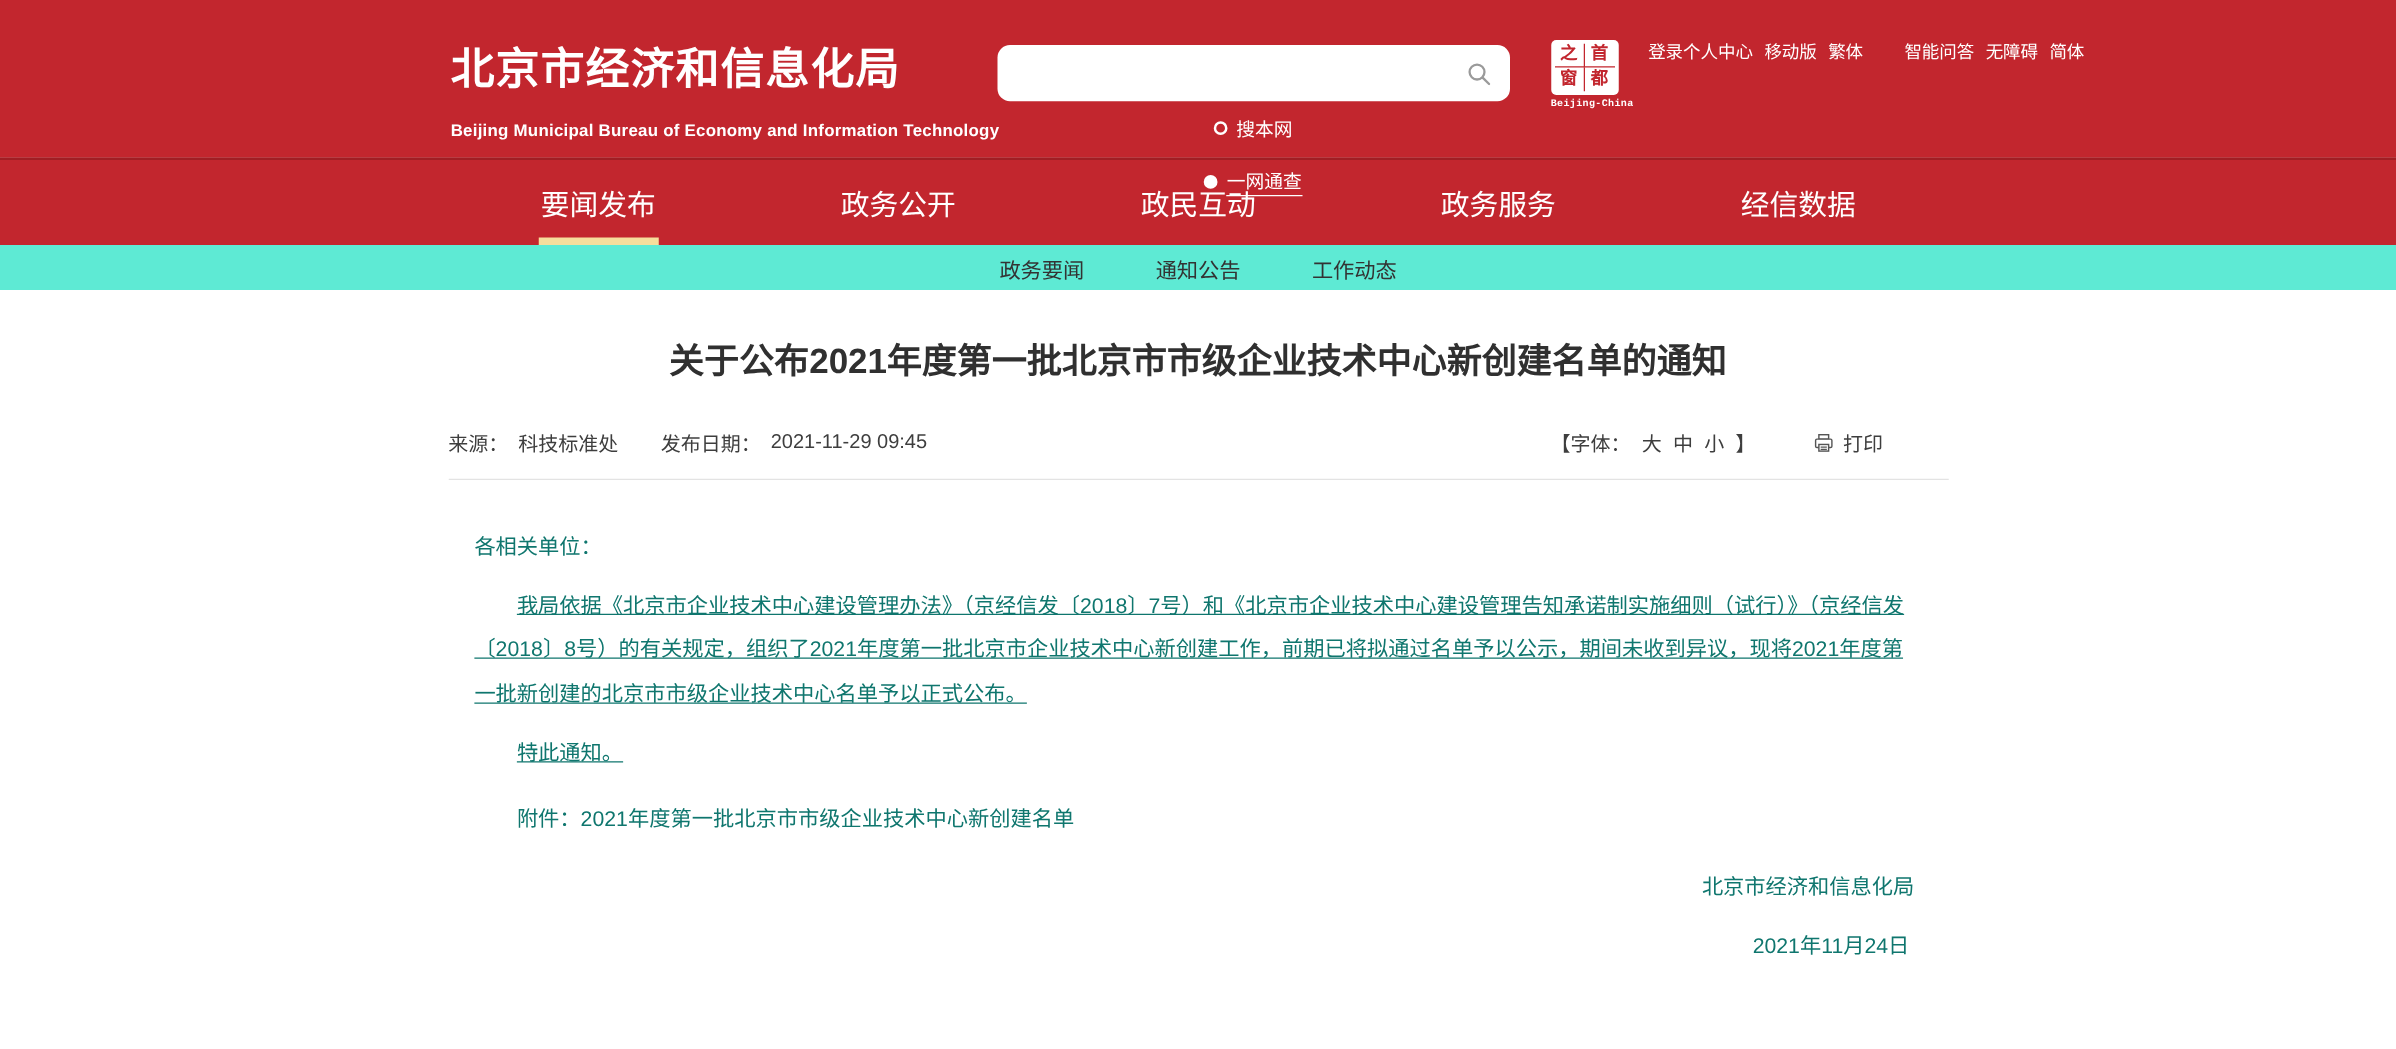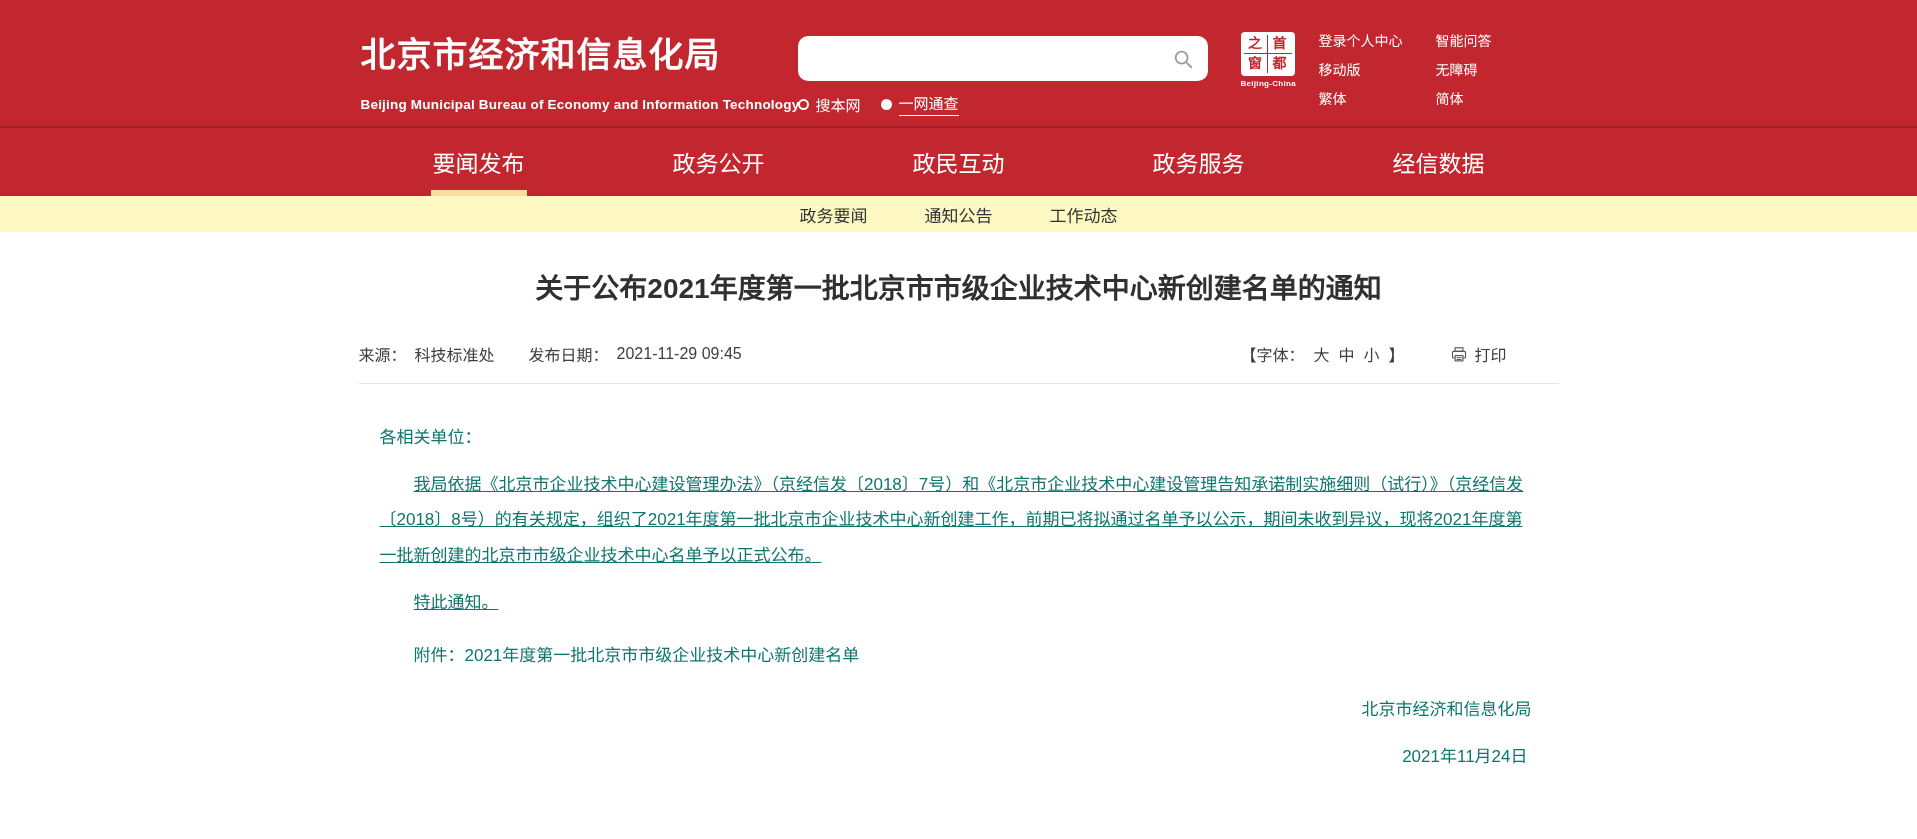--- a/index.html
+++ b/index.html
@@ -40,7 +40,7 @@
     font-family:Liberation Sans, sans-serif; letter-spacing:.3px; }
 
   .quick-links { position:absolute; left:960px; top:30px; display:flex; gap:33px; }
-  .ql-col { display:flex; flex-direction:column; gap:9px; }
+  .ql-col { display:flex; flex-direction:row; gap:9px; }
   .ql-col .ql-item { color:#fff; font-size:14px; cursor:pointer; white-space:nowrap; }
   .ql-col2 { margin-left:0; }
 

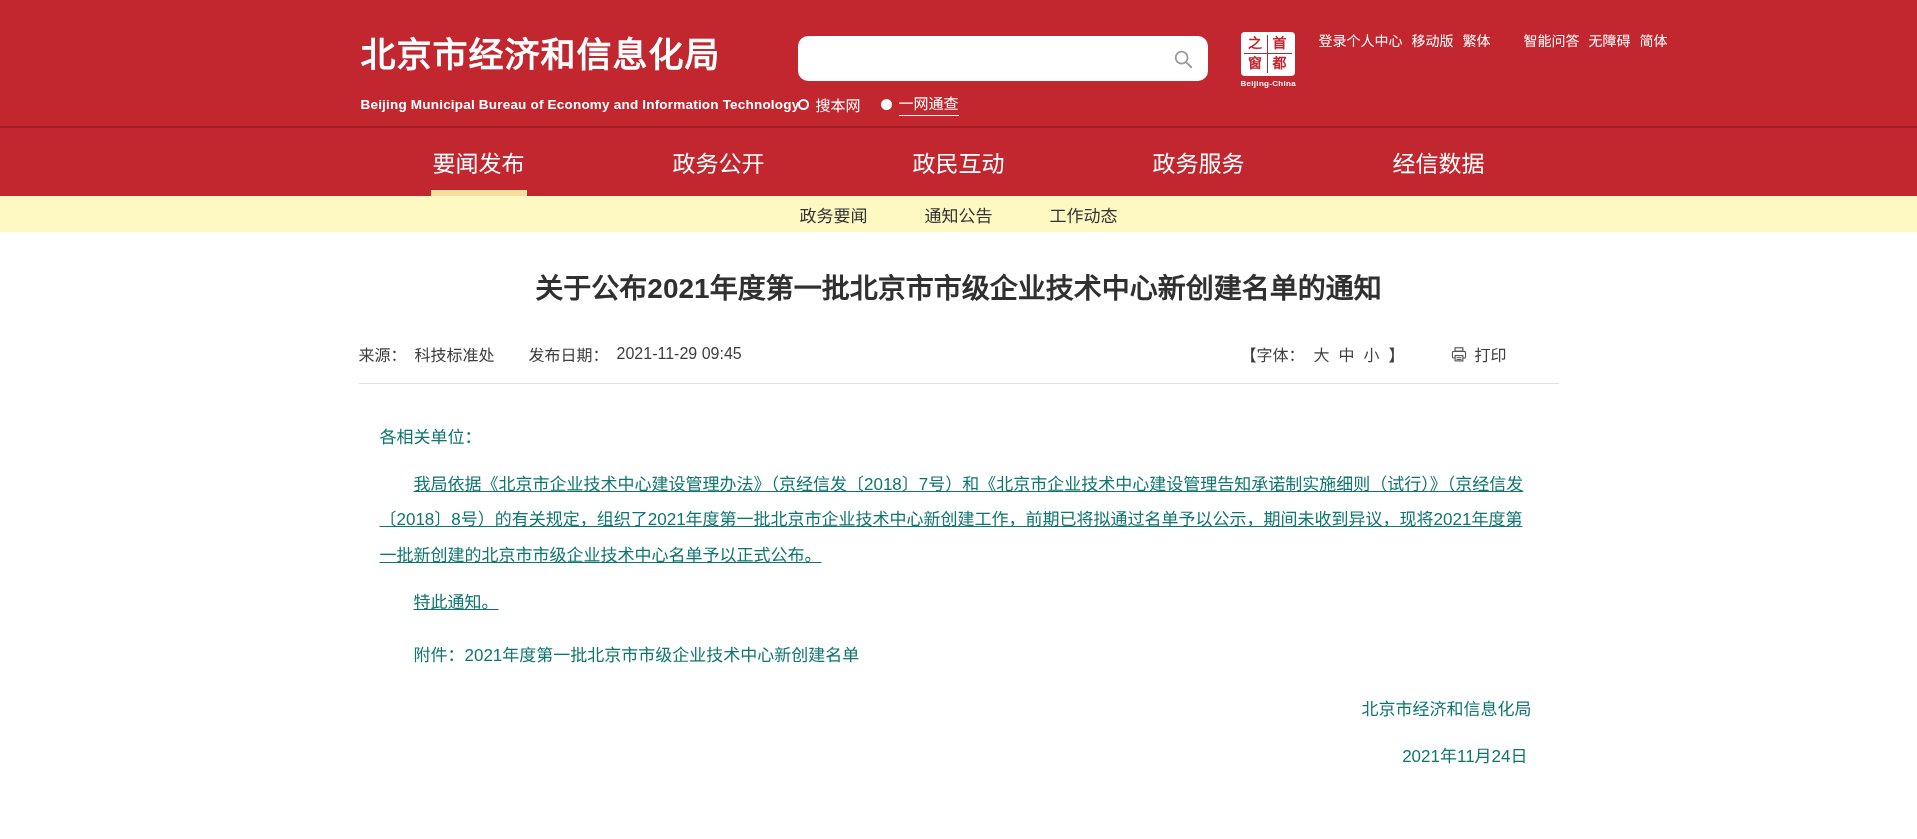--- a/index.html
+++ b/index.html
@@ -37,7 +37,7 @@
   .badge-cell.c1 { border-bottom:1px solid #C2262E; }
   .badge-cell.c2 { border-right:1px solid #C2262E; }
   .badge-caption { color:#fff; font-size:8px; font-weight:700; margin-top:3px;
-    font-family:Liberation Sans, sans-serif; letter-spacing:.3px; }
+    font-family:Liberation Mono, monospace; letter-spacing:.3px; }
 
   .quick-links { position:absolute; left:960px; top:30px; display:flex; gap:33px; }
   .ql-col { display:flex; flex-direction:row; gap:9px; }

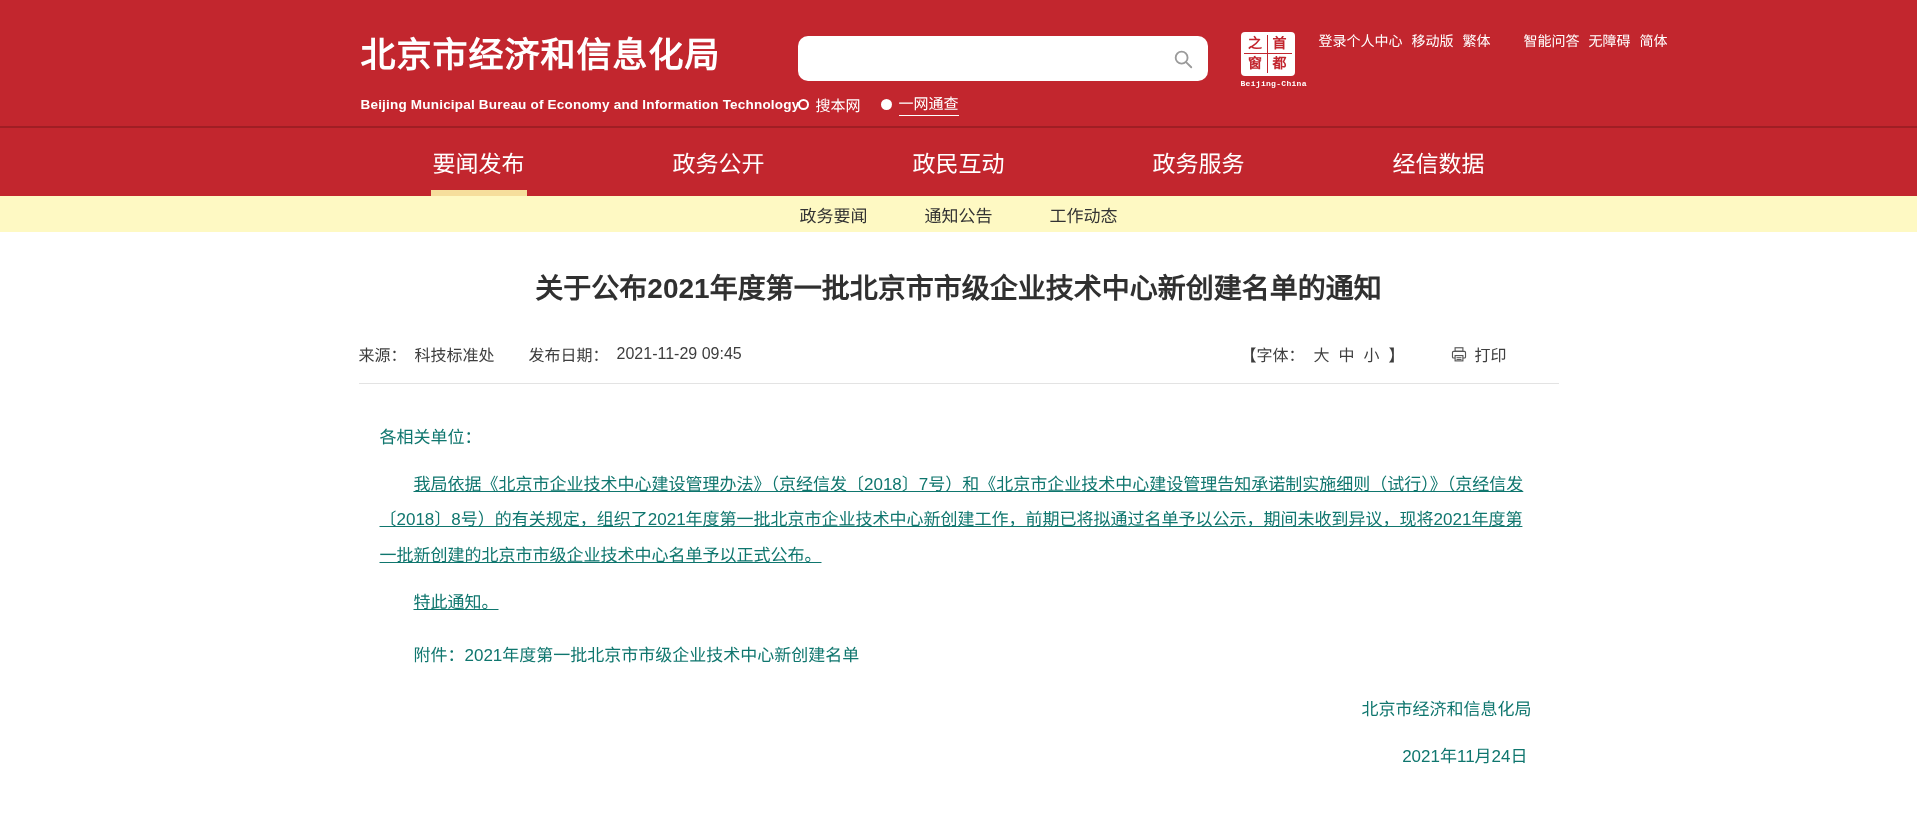--- a/index.html
+++ b/index.html
@@ -21,7 +21,7 @@
   .search-input { flex:1; border:none; outline:none; font-size:16px; background:transparent; height:100%; }
   .search-icon { width:22px; height:22px; display:flex; align-items:center; cursor:pointer; }
   .search-scopes { margin-top:11px; display:flex; align-items:center; gap:20px;
-    color:#fff; font-size:15px; }
+    color:#fff; font-size:15px;flex-direction:column; }
   .scope { display:flex; align-items:center; gap:7px; cursor:pointer; }
   .radio-ring { width:11px; height:11px; border:2px solid #fff; border-radius:50%; }
   .radio-dot  { width:11px; height:11px; background:#fff; border-radius:50%; }

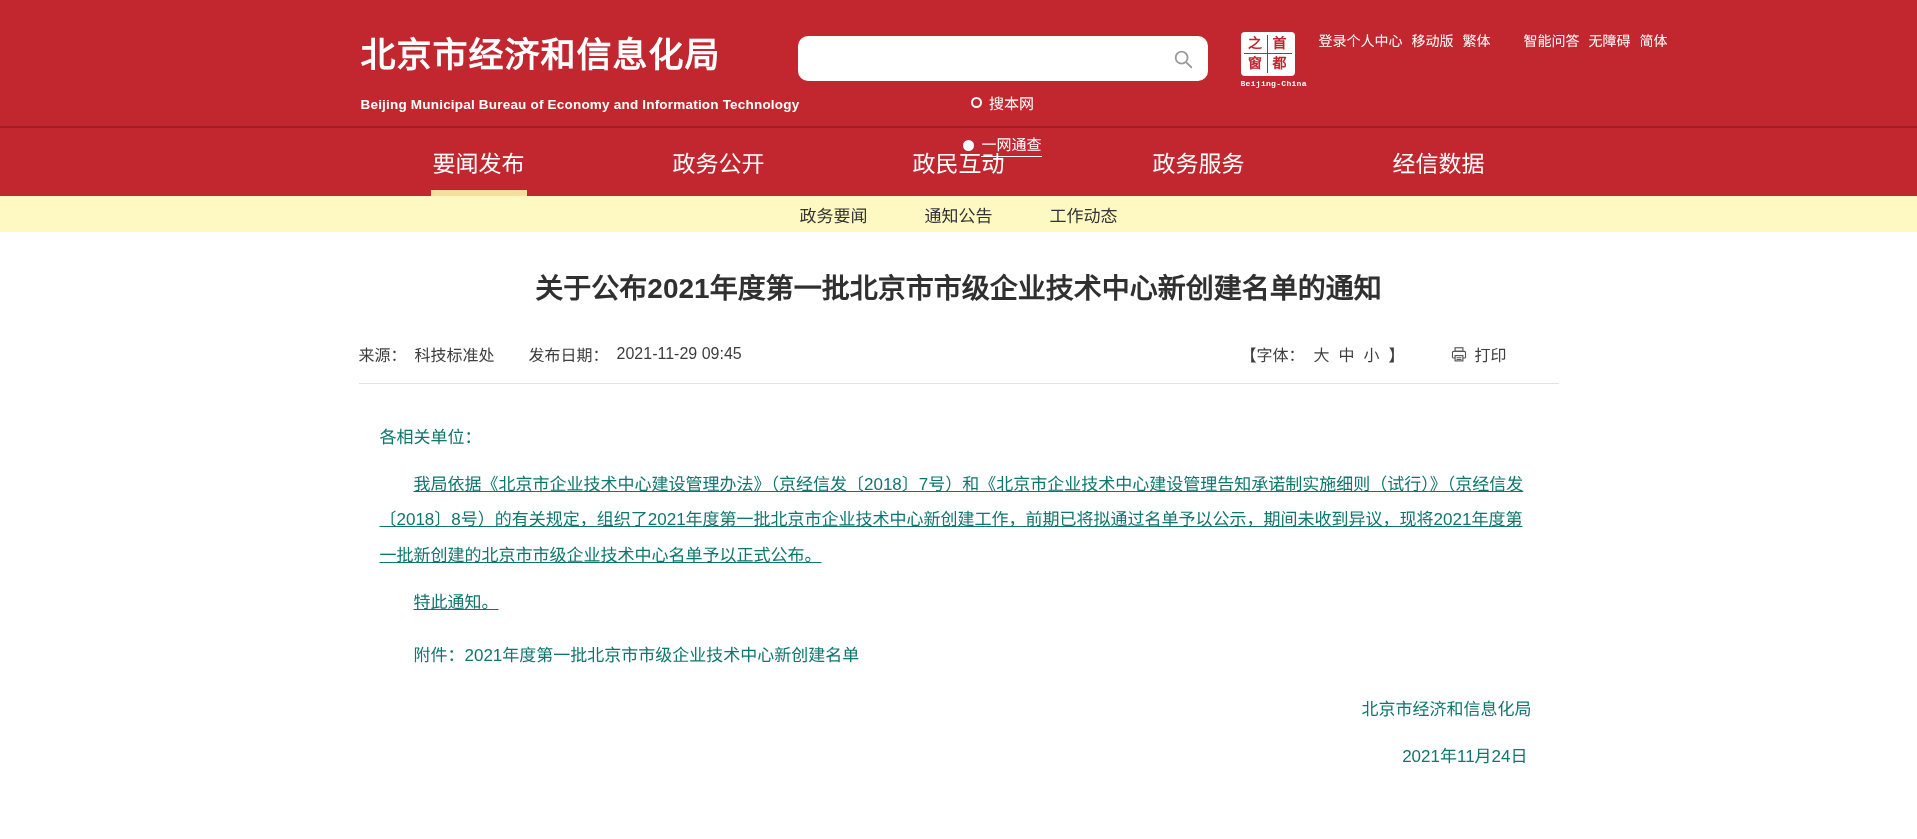--- a/index.html
+++ b/index.html
@@ -53,7 +53,7 @@
     width:96px; height:6px; background:#F6DE9C; }
 
   
-  .subnav { background:#fef9c3; height:36px; }
+  .subnav { background:#5eead4; height:36px; }
   .subnav-inner { display:flex; justify-content:center; gap:57px; height:36px; align-items:center; }
   .subnav-item { font-size:17px; color:#333; cursor:pointer; }
 

